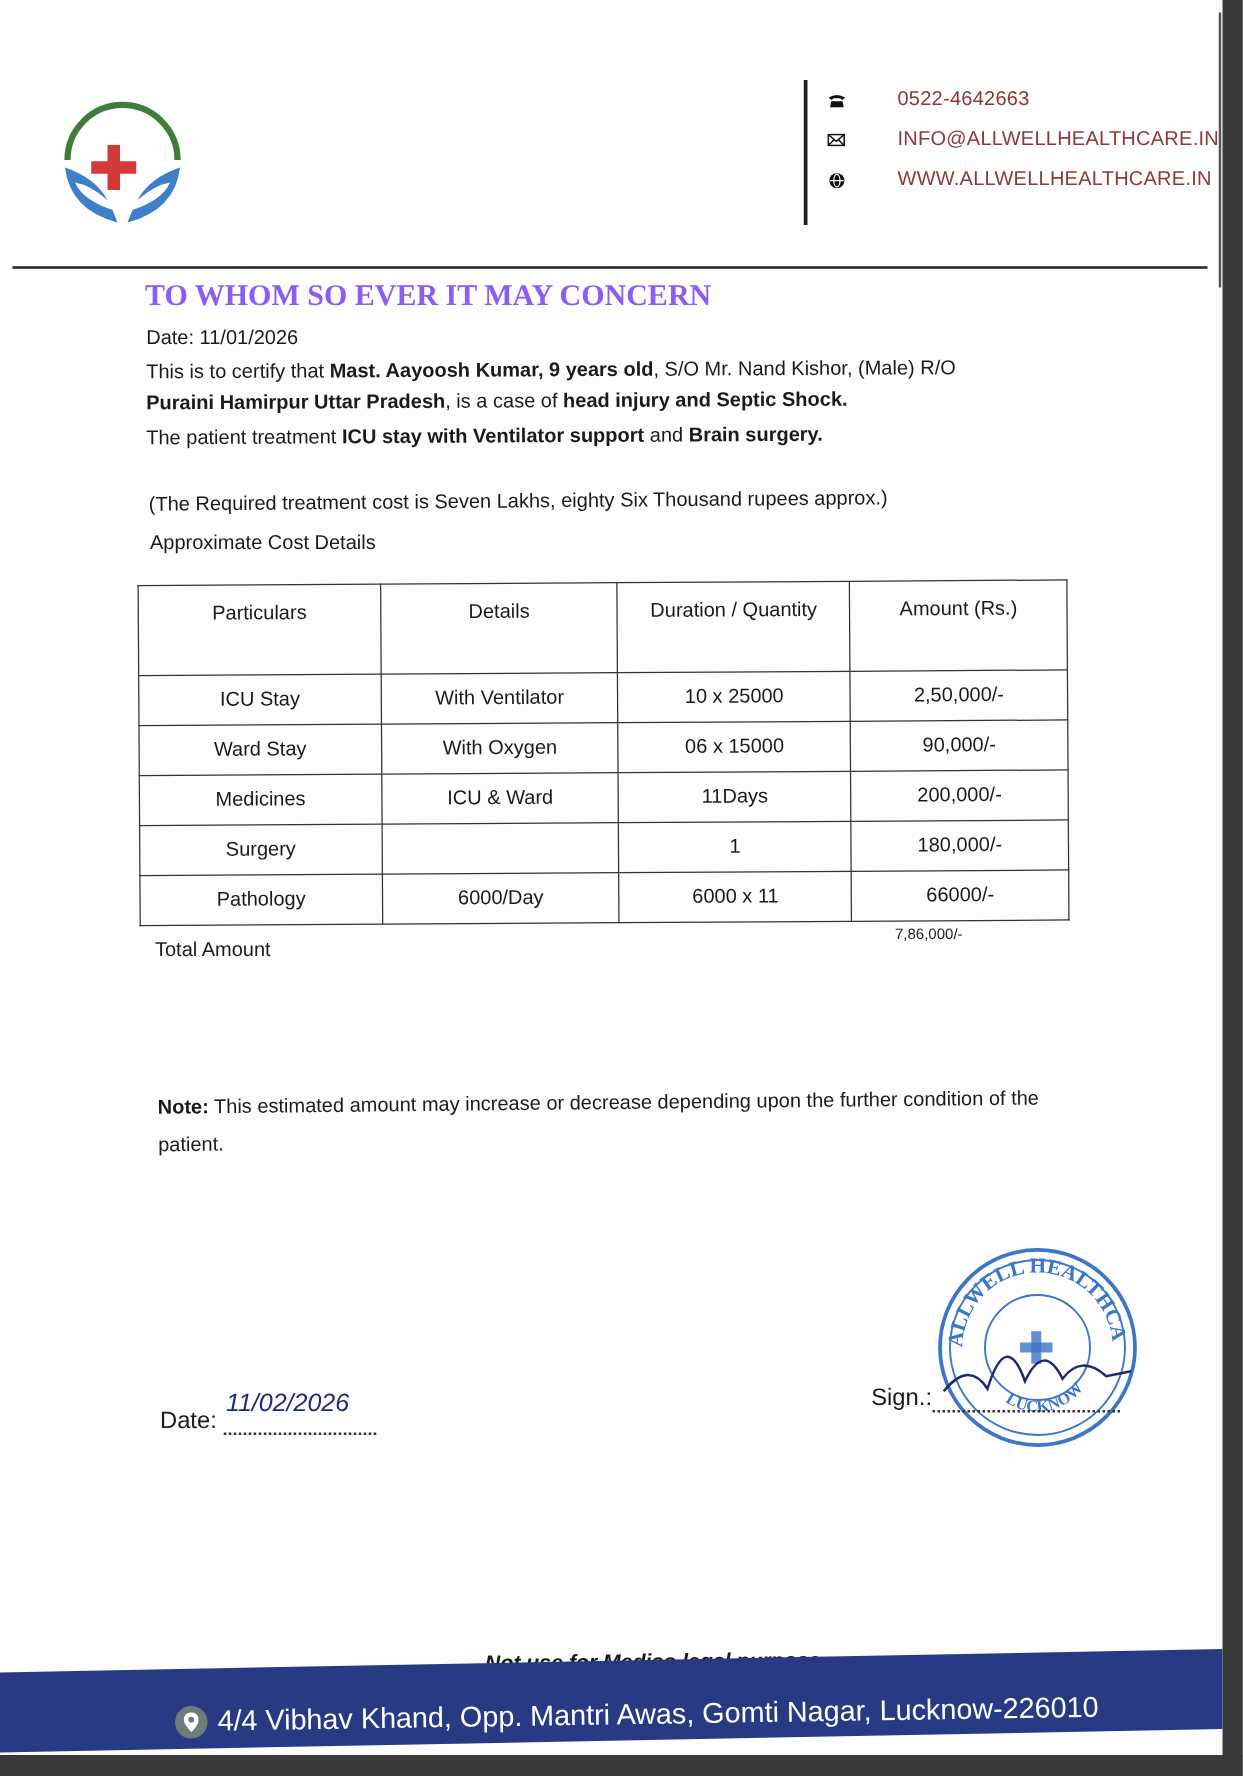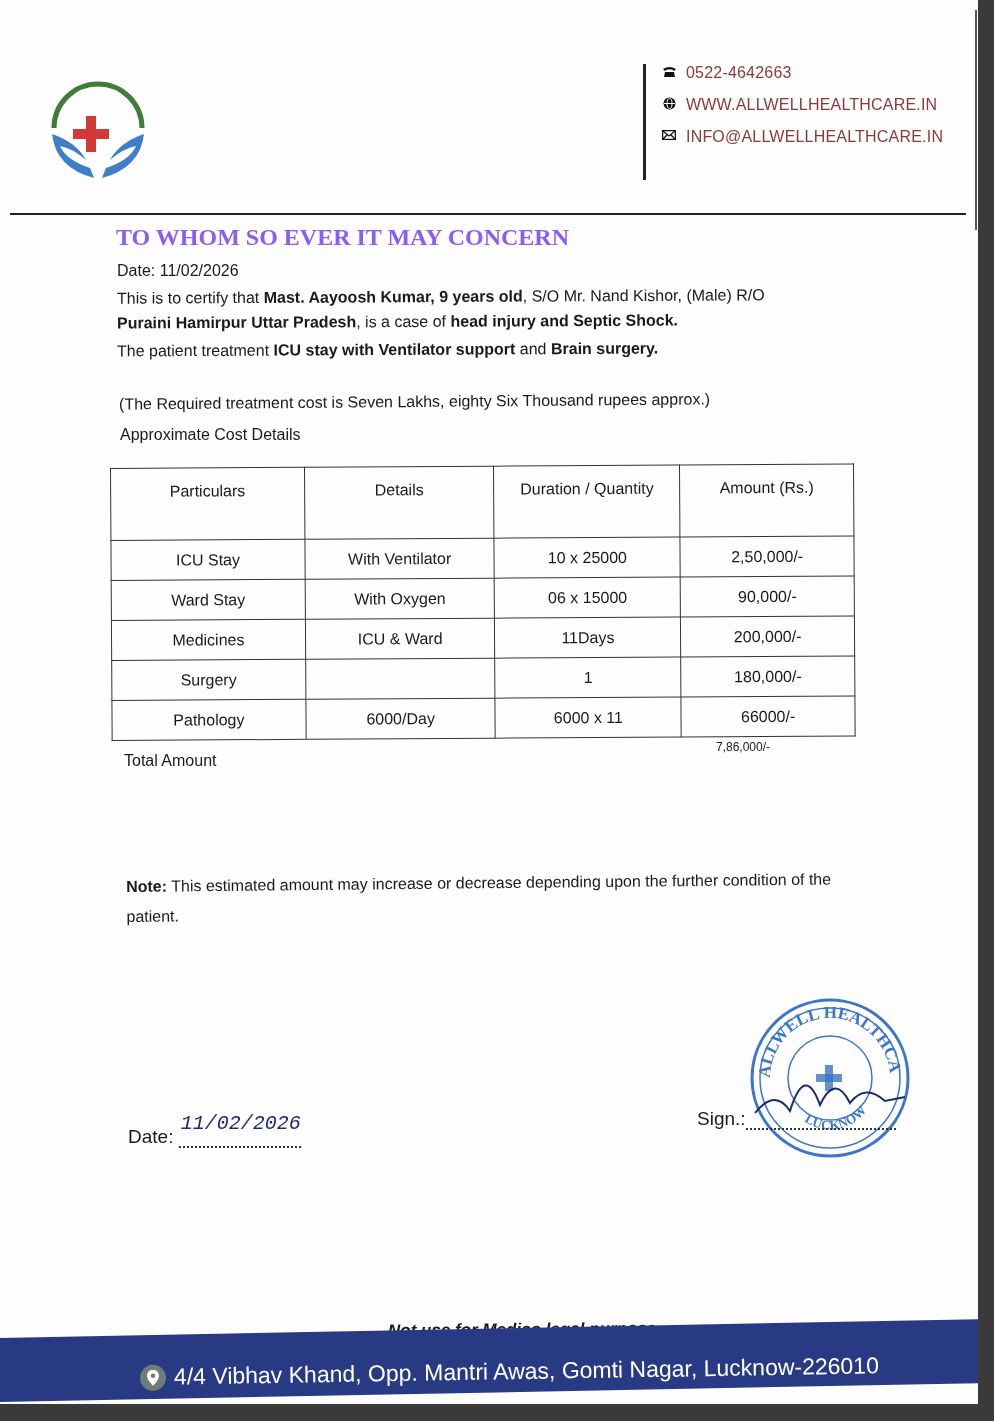--- a/index.html
+++ b/index.html
@@ -13,7 +13,7 @@
   .company-name { position: absolute; left: 164px; top: 114px; font-family: "DejaVu Sans", sans-serif; font-weight: bold; font-size: 24px; letter-spacing: -0.5px; color: #1b1b2a; }
   .vdivider { position: absolute; left: 643px; top: 64px; width: 3px; height: 116px; background: #222; }
   .contacts { position: absolute; left: 662px; top: 64px; }
-  .contact { display: flex; height: 32px; font-size: 16px; color: #8a3a3a; letter-spacing: 0.2px; }
+  .contact { display: flex; align-items: center; height: 32px; font-size: 16px; color: #8a3a3a; letter-spacing: 0.2px; gap: 32px; }
   .contact .ic { width: 14px; height: 14px; margin-right: 10px; display: inline-flex; align-items: center; justify-content: center; }
   .hrule { position: absolute; left: 10px; top: 213px; width: 956px; height: 2px; background: #222; }
 

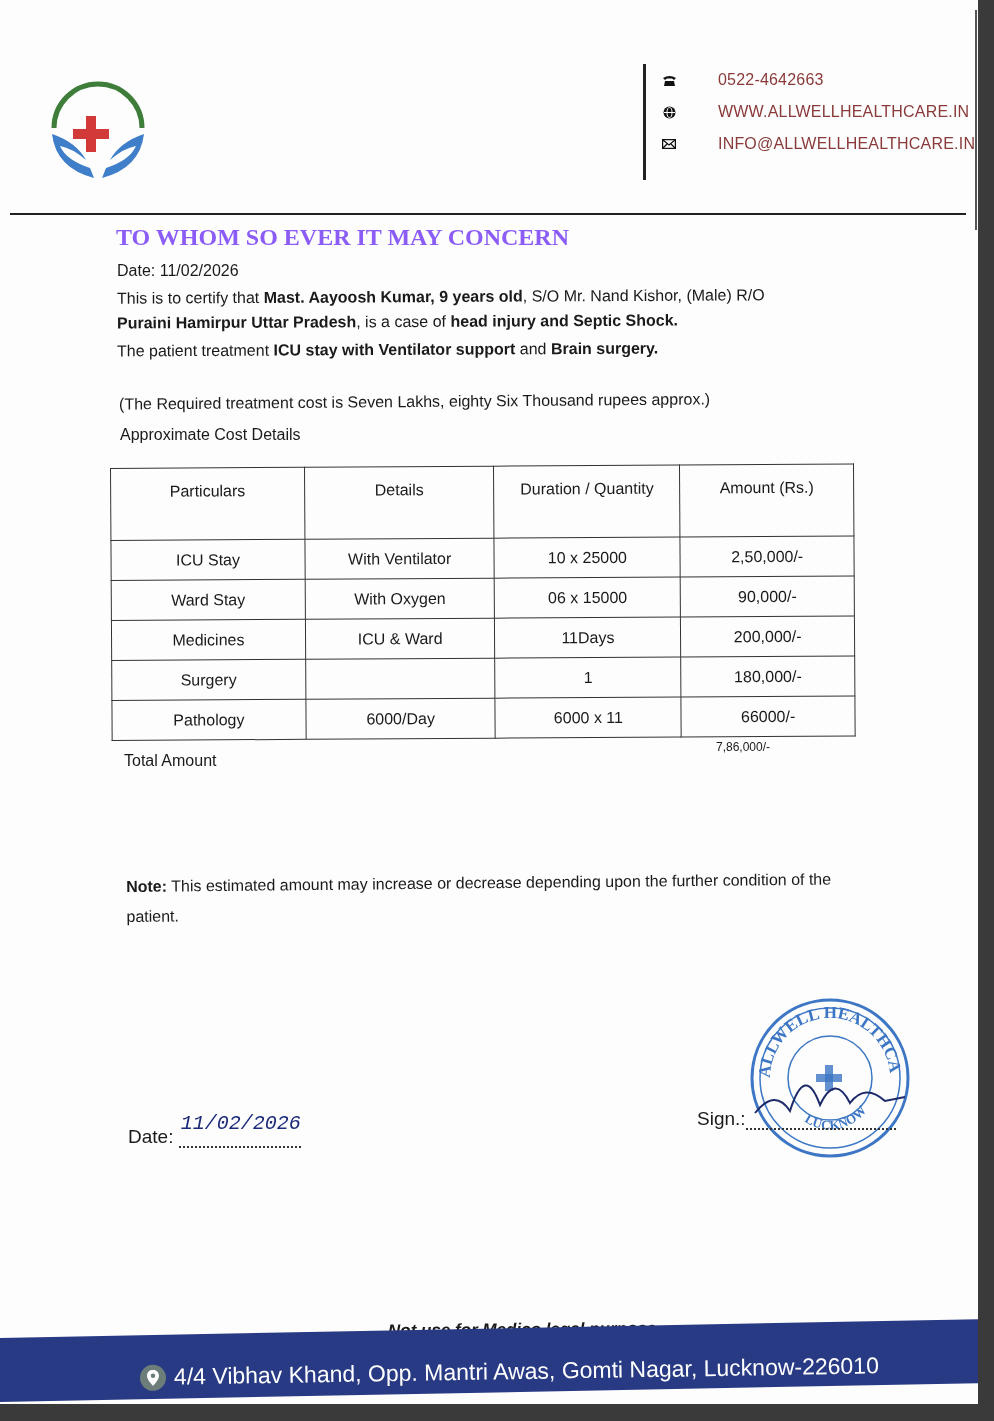--- a/index.html
+++ b/index.html
@@ -74,6 +74,15 @@
     </div>
     <div class="contact">
       <span class="ic">
+        <svg width="14" height="10" viewBox="0 0 14 10">
+            <rect x="0.5" y="0.5" width="13" height="9" fill="#fff" stroke="#111" stroke-width="1.5"></rect>
+            <path d="M1 1 L7 6 L13 1 M1 9 L5 5 M13 9 L9 5" stroke="#111" stroke-width="1.3" fill="none"></path>
+          </svg>
+      </span>
+      <span>INFO@ALLWELLHEALTHCARE.IN</span>
+    </div>
+    <div class="contact">
+      <span class="ic">
         <svg width="13" height="13" viewBox="0 0 13 13">
             <circle cx="6.5" cy="6.5" r="6" fill="#111"></circle>
             <ellipse cx="6.5" cy="6.5" rx="2.5" ry="5" fill="none" stroke="#fff" stroke-width="1"></ellipse>
@@ -81,15 +90,6 @@
           </svg>
       </span>
       <span>WWW.ALLWELLHEALTHCARE.IN</span>
-    </div>
-    <div class="contact">
-      <span class="ic">
-        <svg width="14" height="10" viewBox="0 0 14 10">
-            <rect x="0.5" y="0.5" width="13" height="9" fill="#fff" stroke="#111" stroke-width="1.5"></rect>
-            <path d="M1 1 L7 6 L13 1 M1 9 L5 5 M13 9 L9 5" stroke="#111" stroke-width="1.3" fill="none"></path>
-          </svg>
-      </span>
-      <span>INFO@ALLWELLHEALTHCARE.IN</span>
     </div>
   </div>
   <div class="hrule"></div>

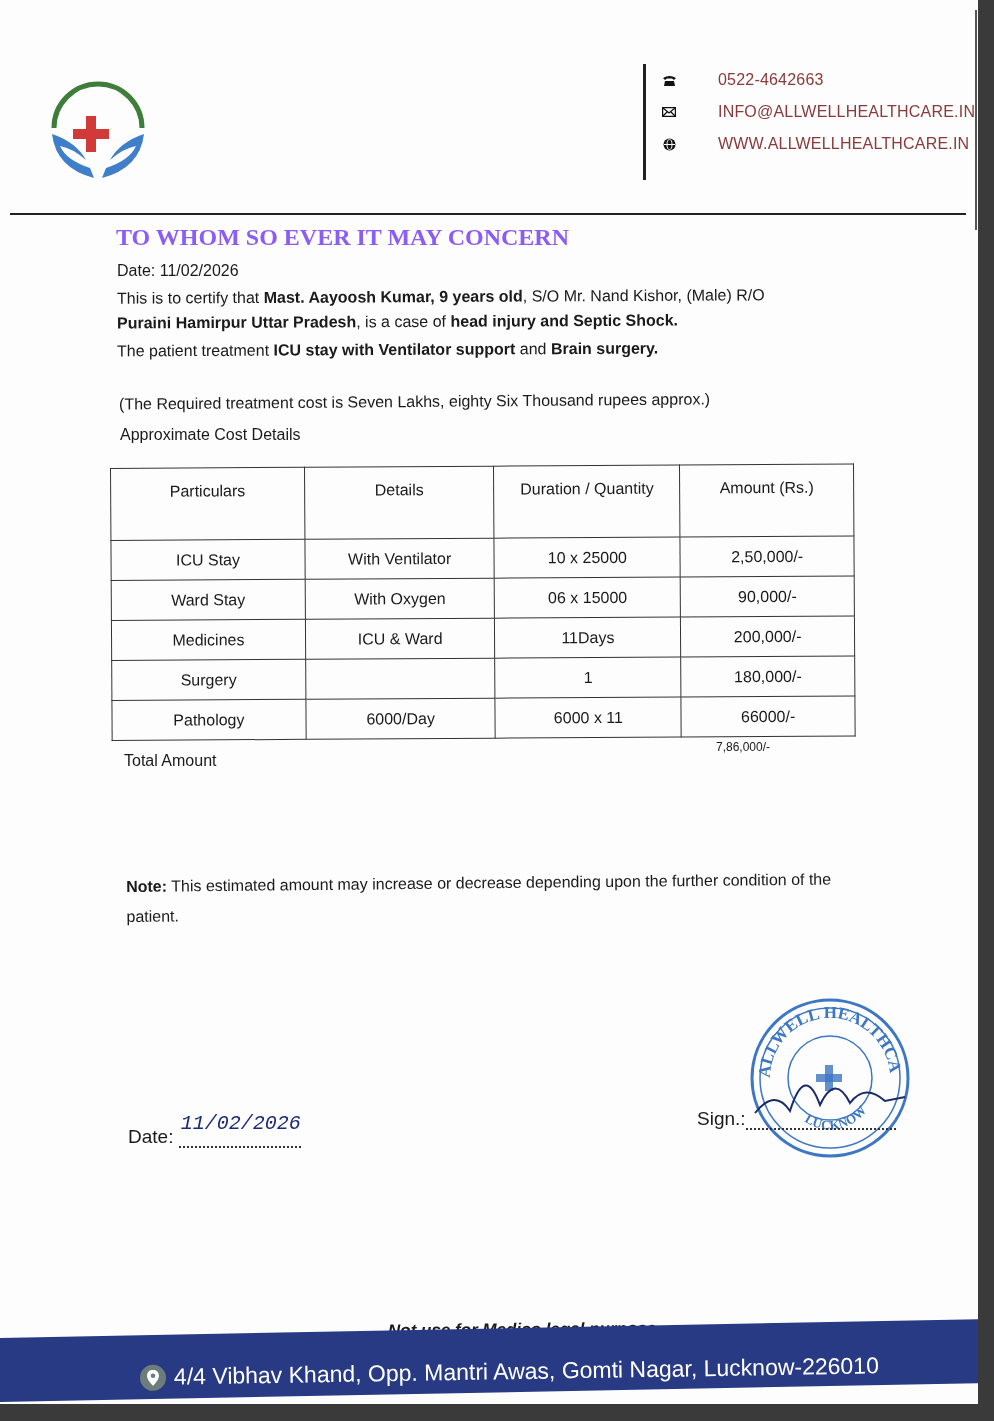--- a/index.html
+++ b/index.html
@@ -95,7 +95,7 @@
   <div class="hrule"></div>
 
   <div class="title">TO WHOM SO EVER IT MAY CONCERN</div>
-  <div class="line" style="left:117px; top:262px;">Date: 11/02/2026</div>
+  <div class="line" style="left:117px; top:262px;">Date: 11/01/2026</div>
   <div class="line" style="left:117px; top:288px; transform:rotate(-0.3deg);">
     <span>This is to certify that </span><span class="b">Mast. Aayoosh Kumar,  9 years old</span><span>, S/O Mr. Nand Kishor, (Male) R/O</span>
   </div>

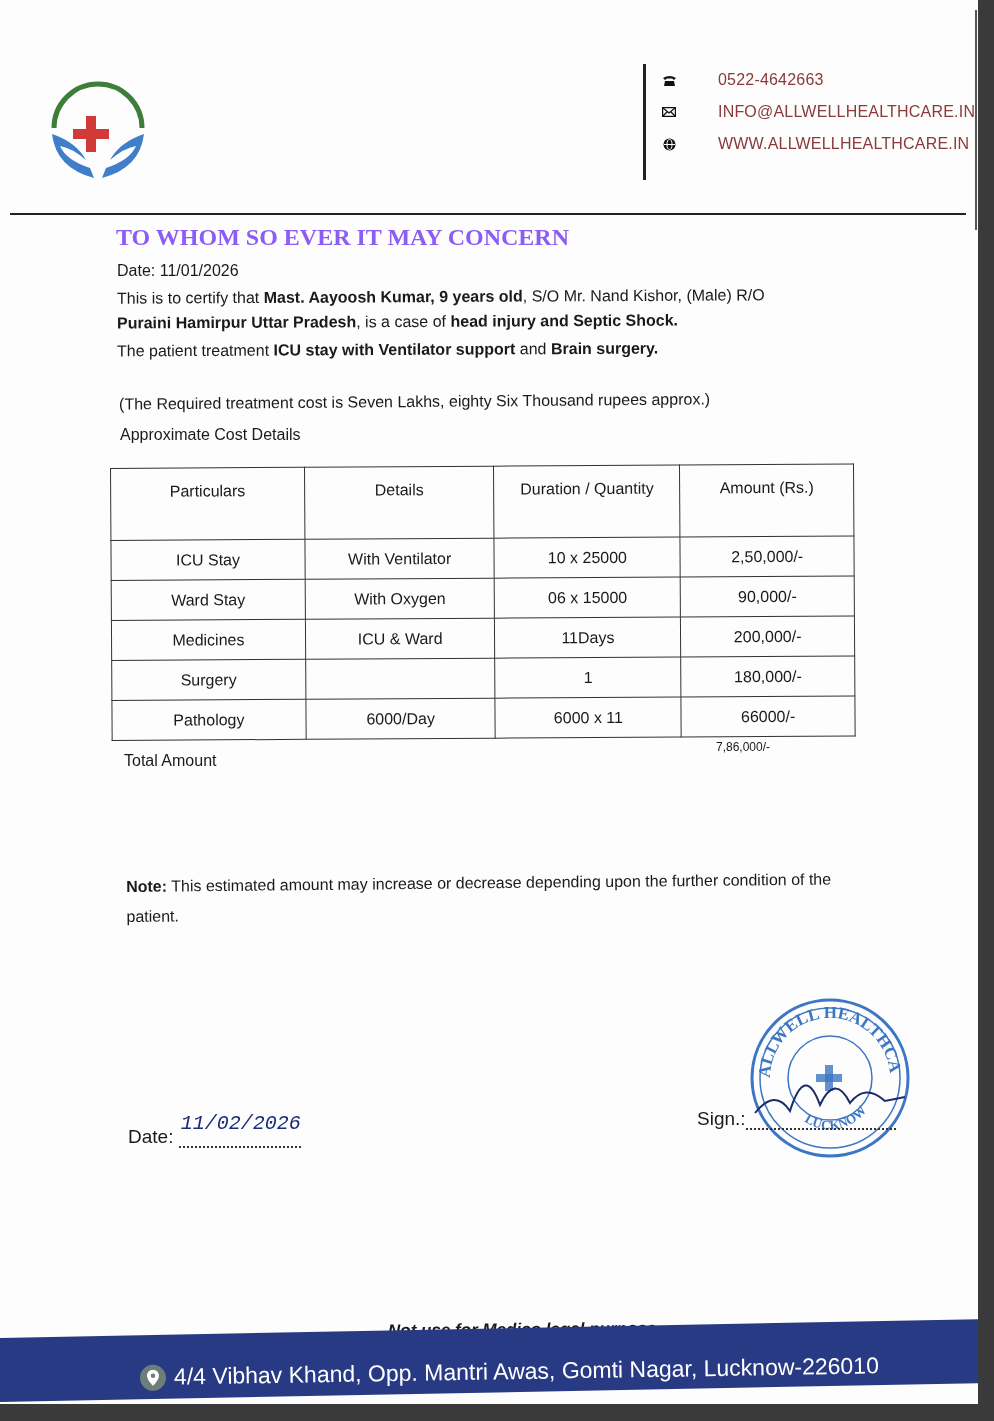--- a/index.html
+++ b/index.html
@@ -37,7 +37,7 @@
   
   .date-sign { position: absolute; left: 128px; top: 1126px; font-size: 19px; }
   .date-sign .dots { border-bottom: 2px dotted #333; display: inline-block; width: 122px; height: 18px; position: relative; vertical-align: bottom; }
-  .date-sign .hand { position: absolute; left: 2px; top: -18px; font-family: Liberation Mono, monospace; font-style: italic; font-size: 20px; color: #1c2a78; white-space: nowrap; }
+  .date-sign .hand { position: absolute; left: 2px; top: -18px; font-family: Liberation Sans, sans-serif; font-style: italic; font-size: 20px; color: #1c2a78; white-space: nowrap; }
   .sign { position: absolute; left: 697px; top: 1108px; font-size: 19px; }
   .sign .dots { border-bottom: 2px dotted #333; display: inline-block; width: 150px; height: 16px; vertical-align: bottom; }
   .stamp { position: absolute; left: 745px; top: 993px; width: 170px; height: 170px; }

